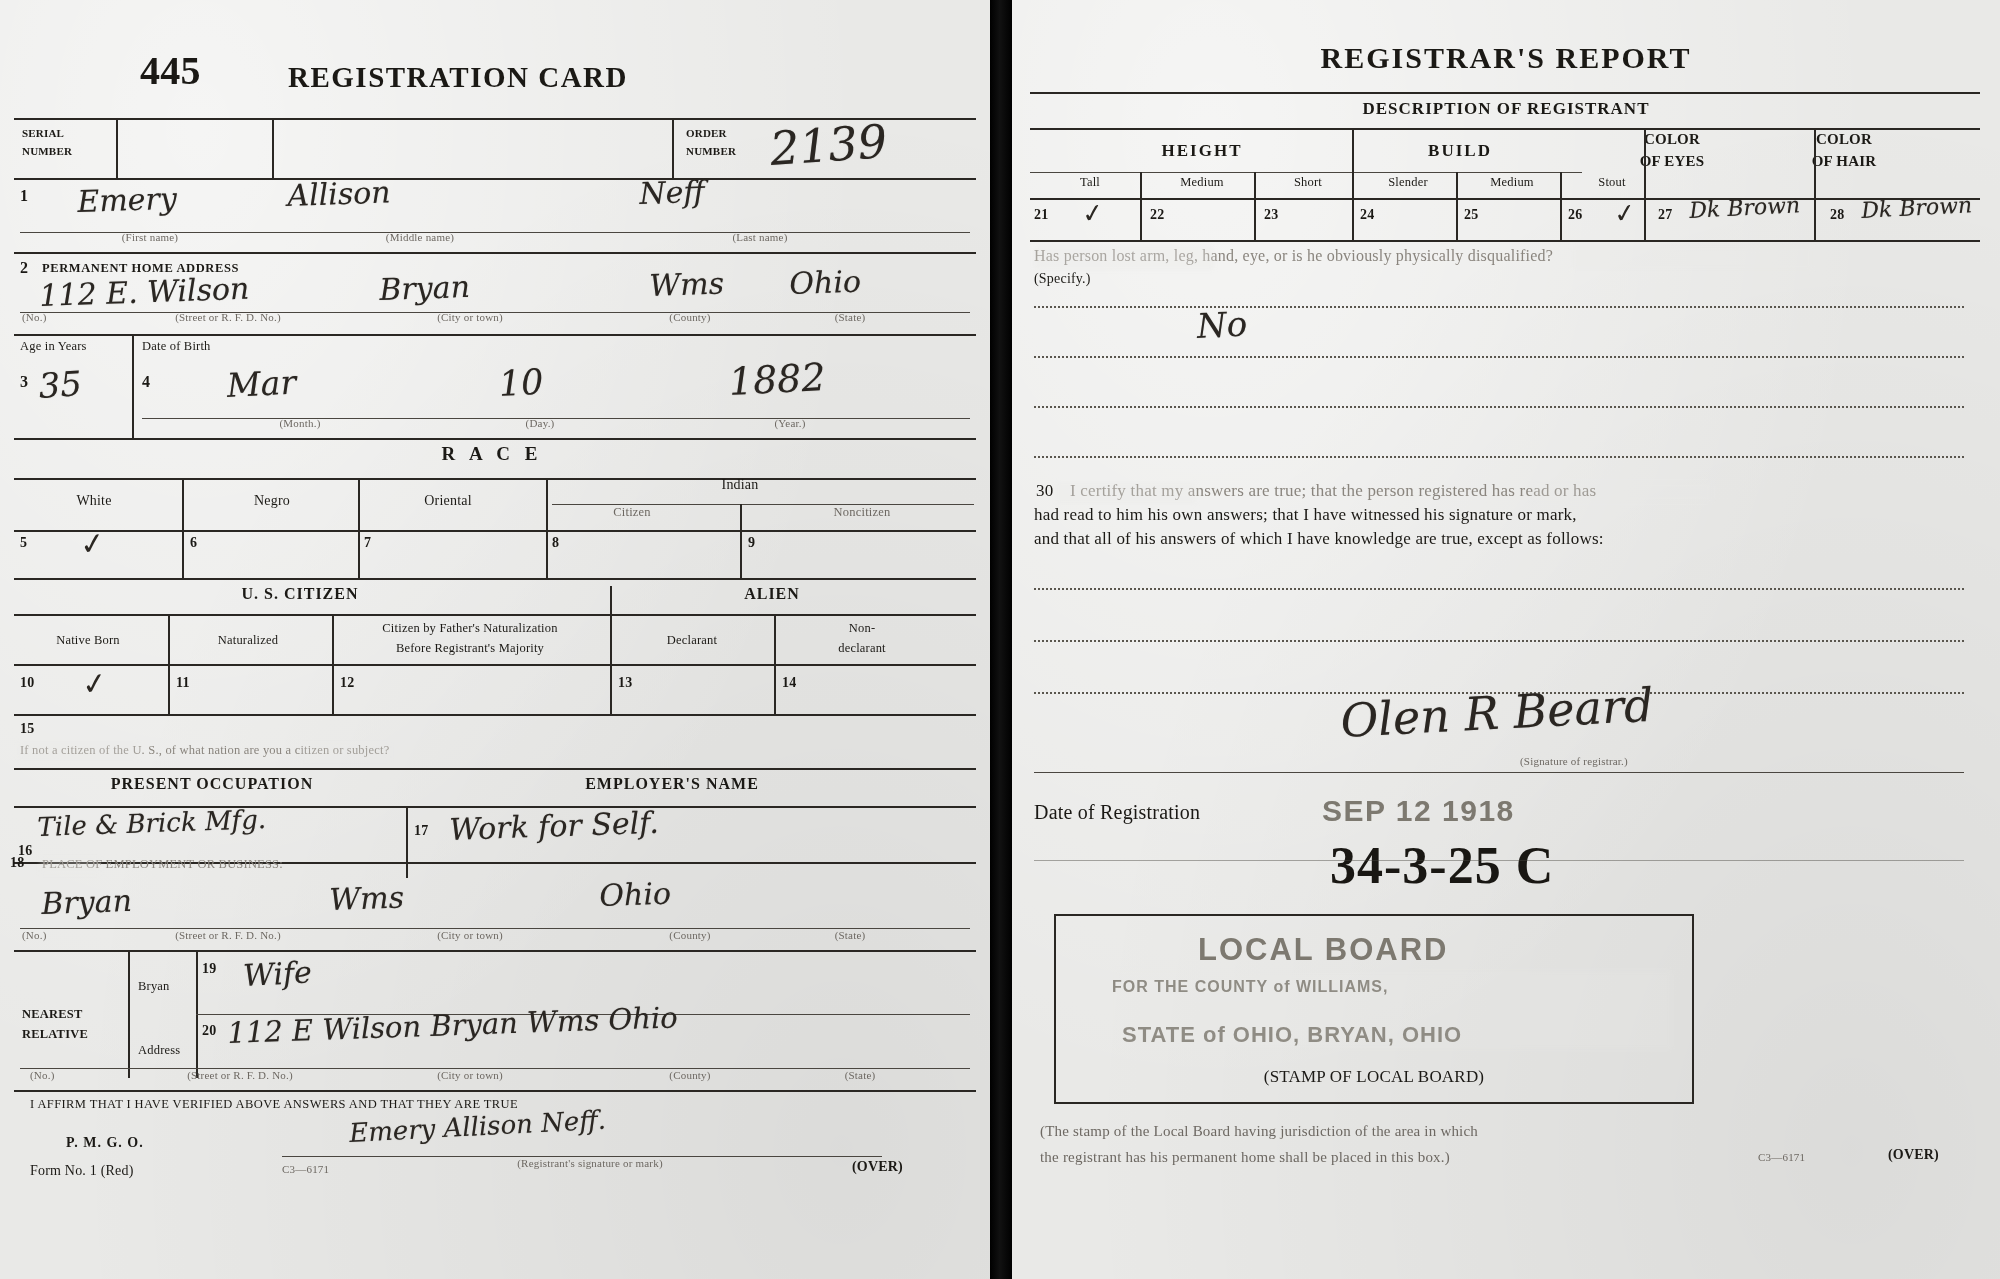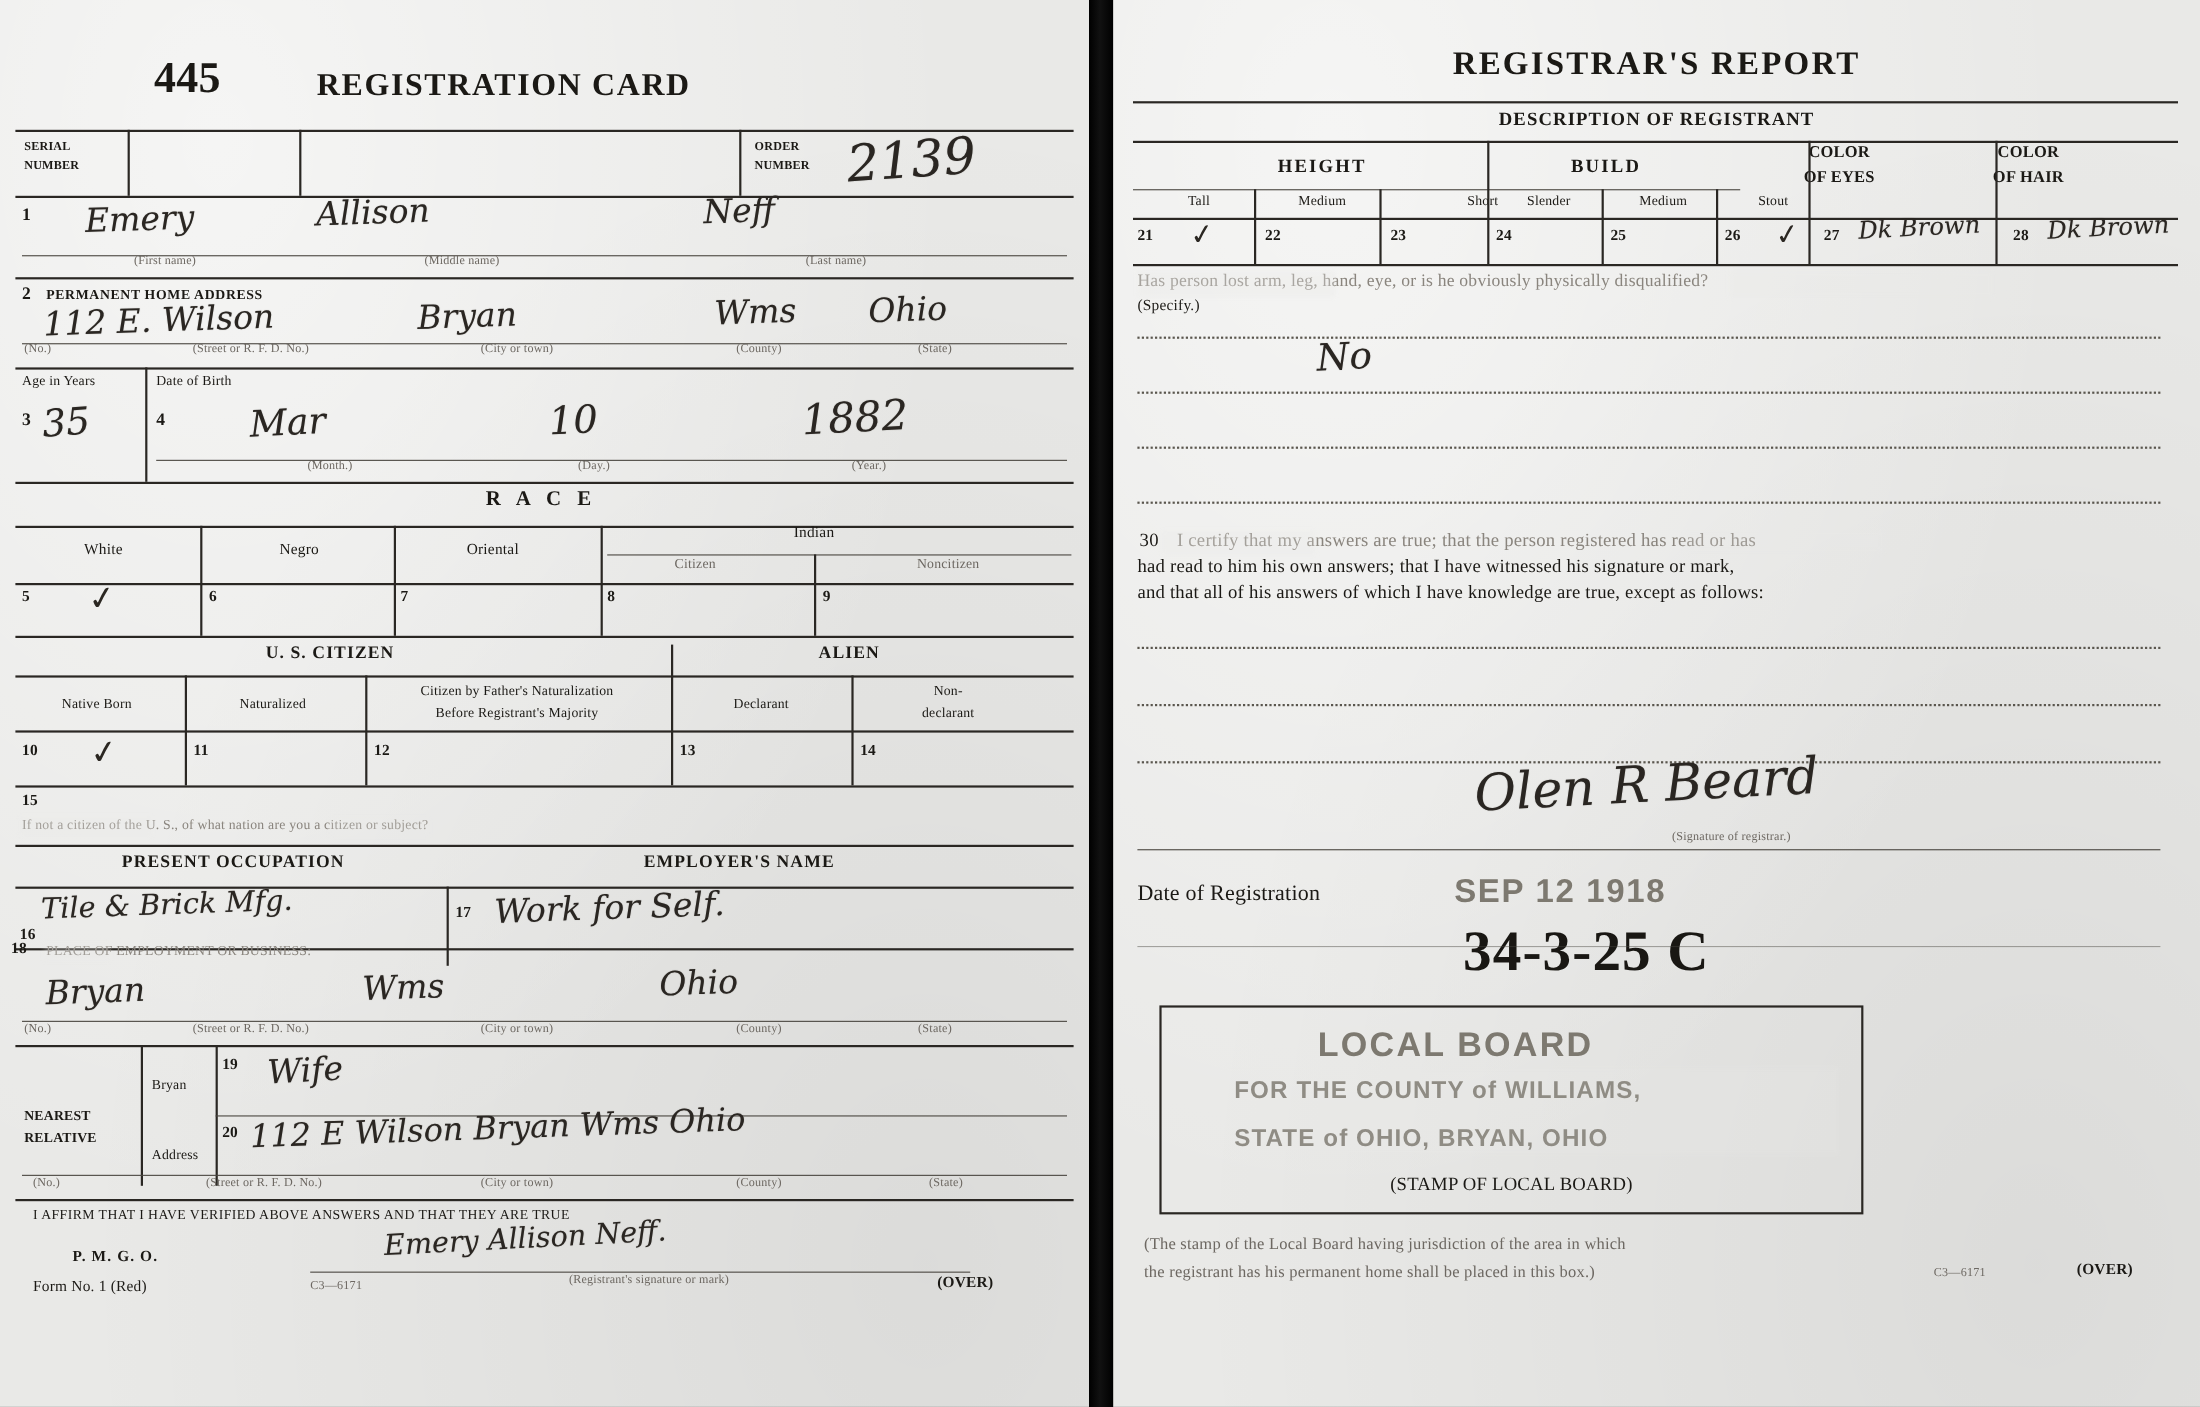--- a/index.html
+++ b/index.html
@@ -290,7 +290,7 @@
     <div class="hl thin" style="left:18px; top:172px; width:552px;"></div>
     <div class="lbl xsmall ctr" style="left:78px; top:176px;">Tall</div>
     <div class="lbl xsmall ctr" style="left:190px; top:176px;">Medium</div>
-    <div class="lbl xsmall ctr" style="left:296px; top:176px;margin-left:40px;">Short</div>
+    <div class="lbl xsmall ctr" style="left:296px; top:176px;">Short</div>
     <div class="lbl xsmall ctr" style="left:396px; top:176px;">Slender</div>
     <div class="lbl xsmall ctr" style="left:500px; top:176px;">Medium</div>
     <div class="lbl xsmall ctr" style="left:600px; top:176px;">Stout</div>

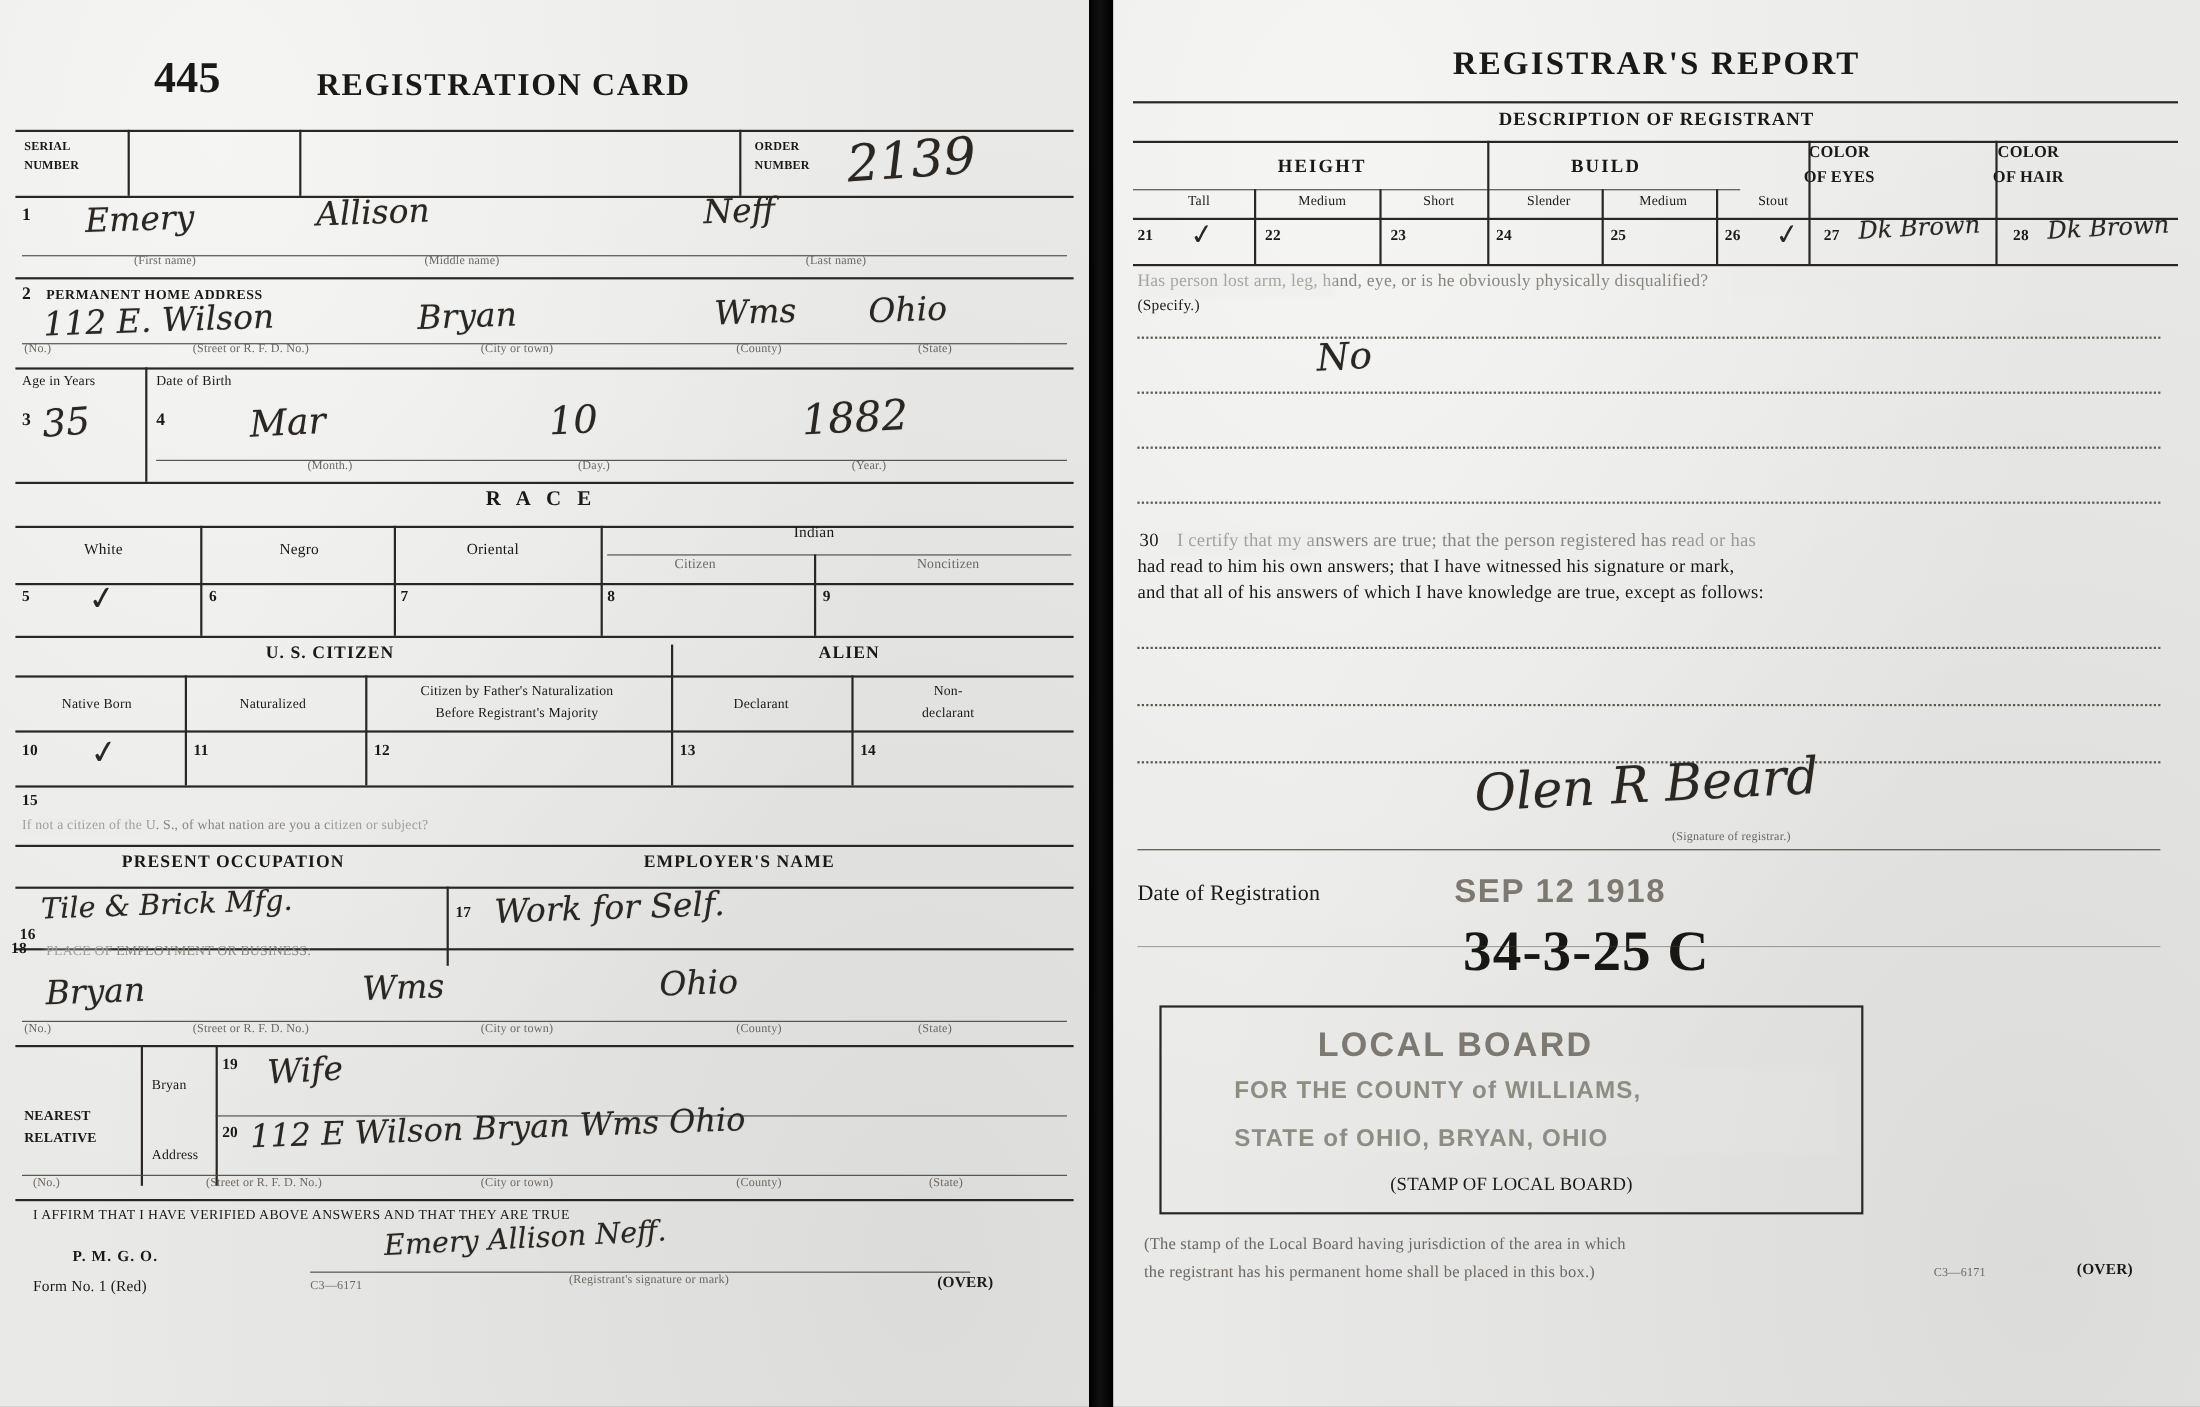--- a/index.html
+++ b/index.html
@@ -347,7 +347,7 @@
 
     <div class="boxborder" style="left:42px; top:914px; width:640px; height:190px;"></div>
     <div class="stamp" style="left:186px; top:932px; font-size:31px; letter-spacing:2px;">LOCAL BOARD</div>
-    <div class="stamp" style="left:110px; top:978px; font-size:22px; letter-spacing:1px;">FOR THE COUNTY of WILLIAMS,</div>
+    <div class="stamp" style="left:100px; top:978px; font-size:16px; letter-spacing:1px;">FOR THE COUNTY of WILLIAMS,</div>
     <div class="stamp" style="left:110px; top:1022px; font-size:22px; letter-spacing:1px;">STATE of OHIO, BRYAN, OHIO</div>
     <div class="lbl small ctr" style="left:362px; top:1068px; font-size:17px;">(STAMP OF LOCAL BOARD)</div>
 

